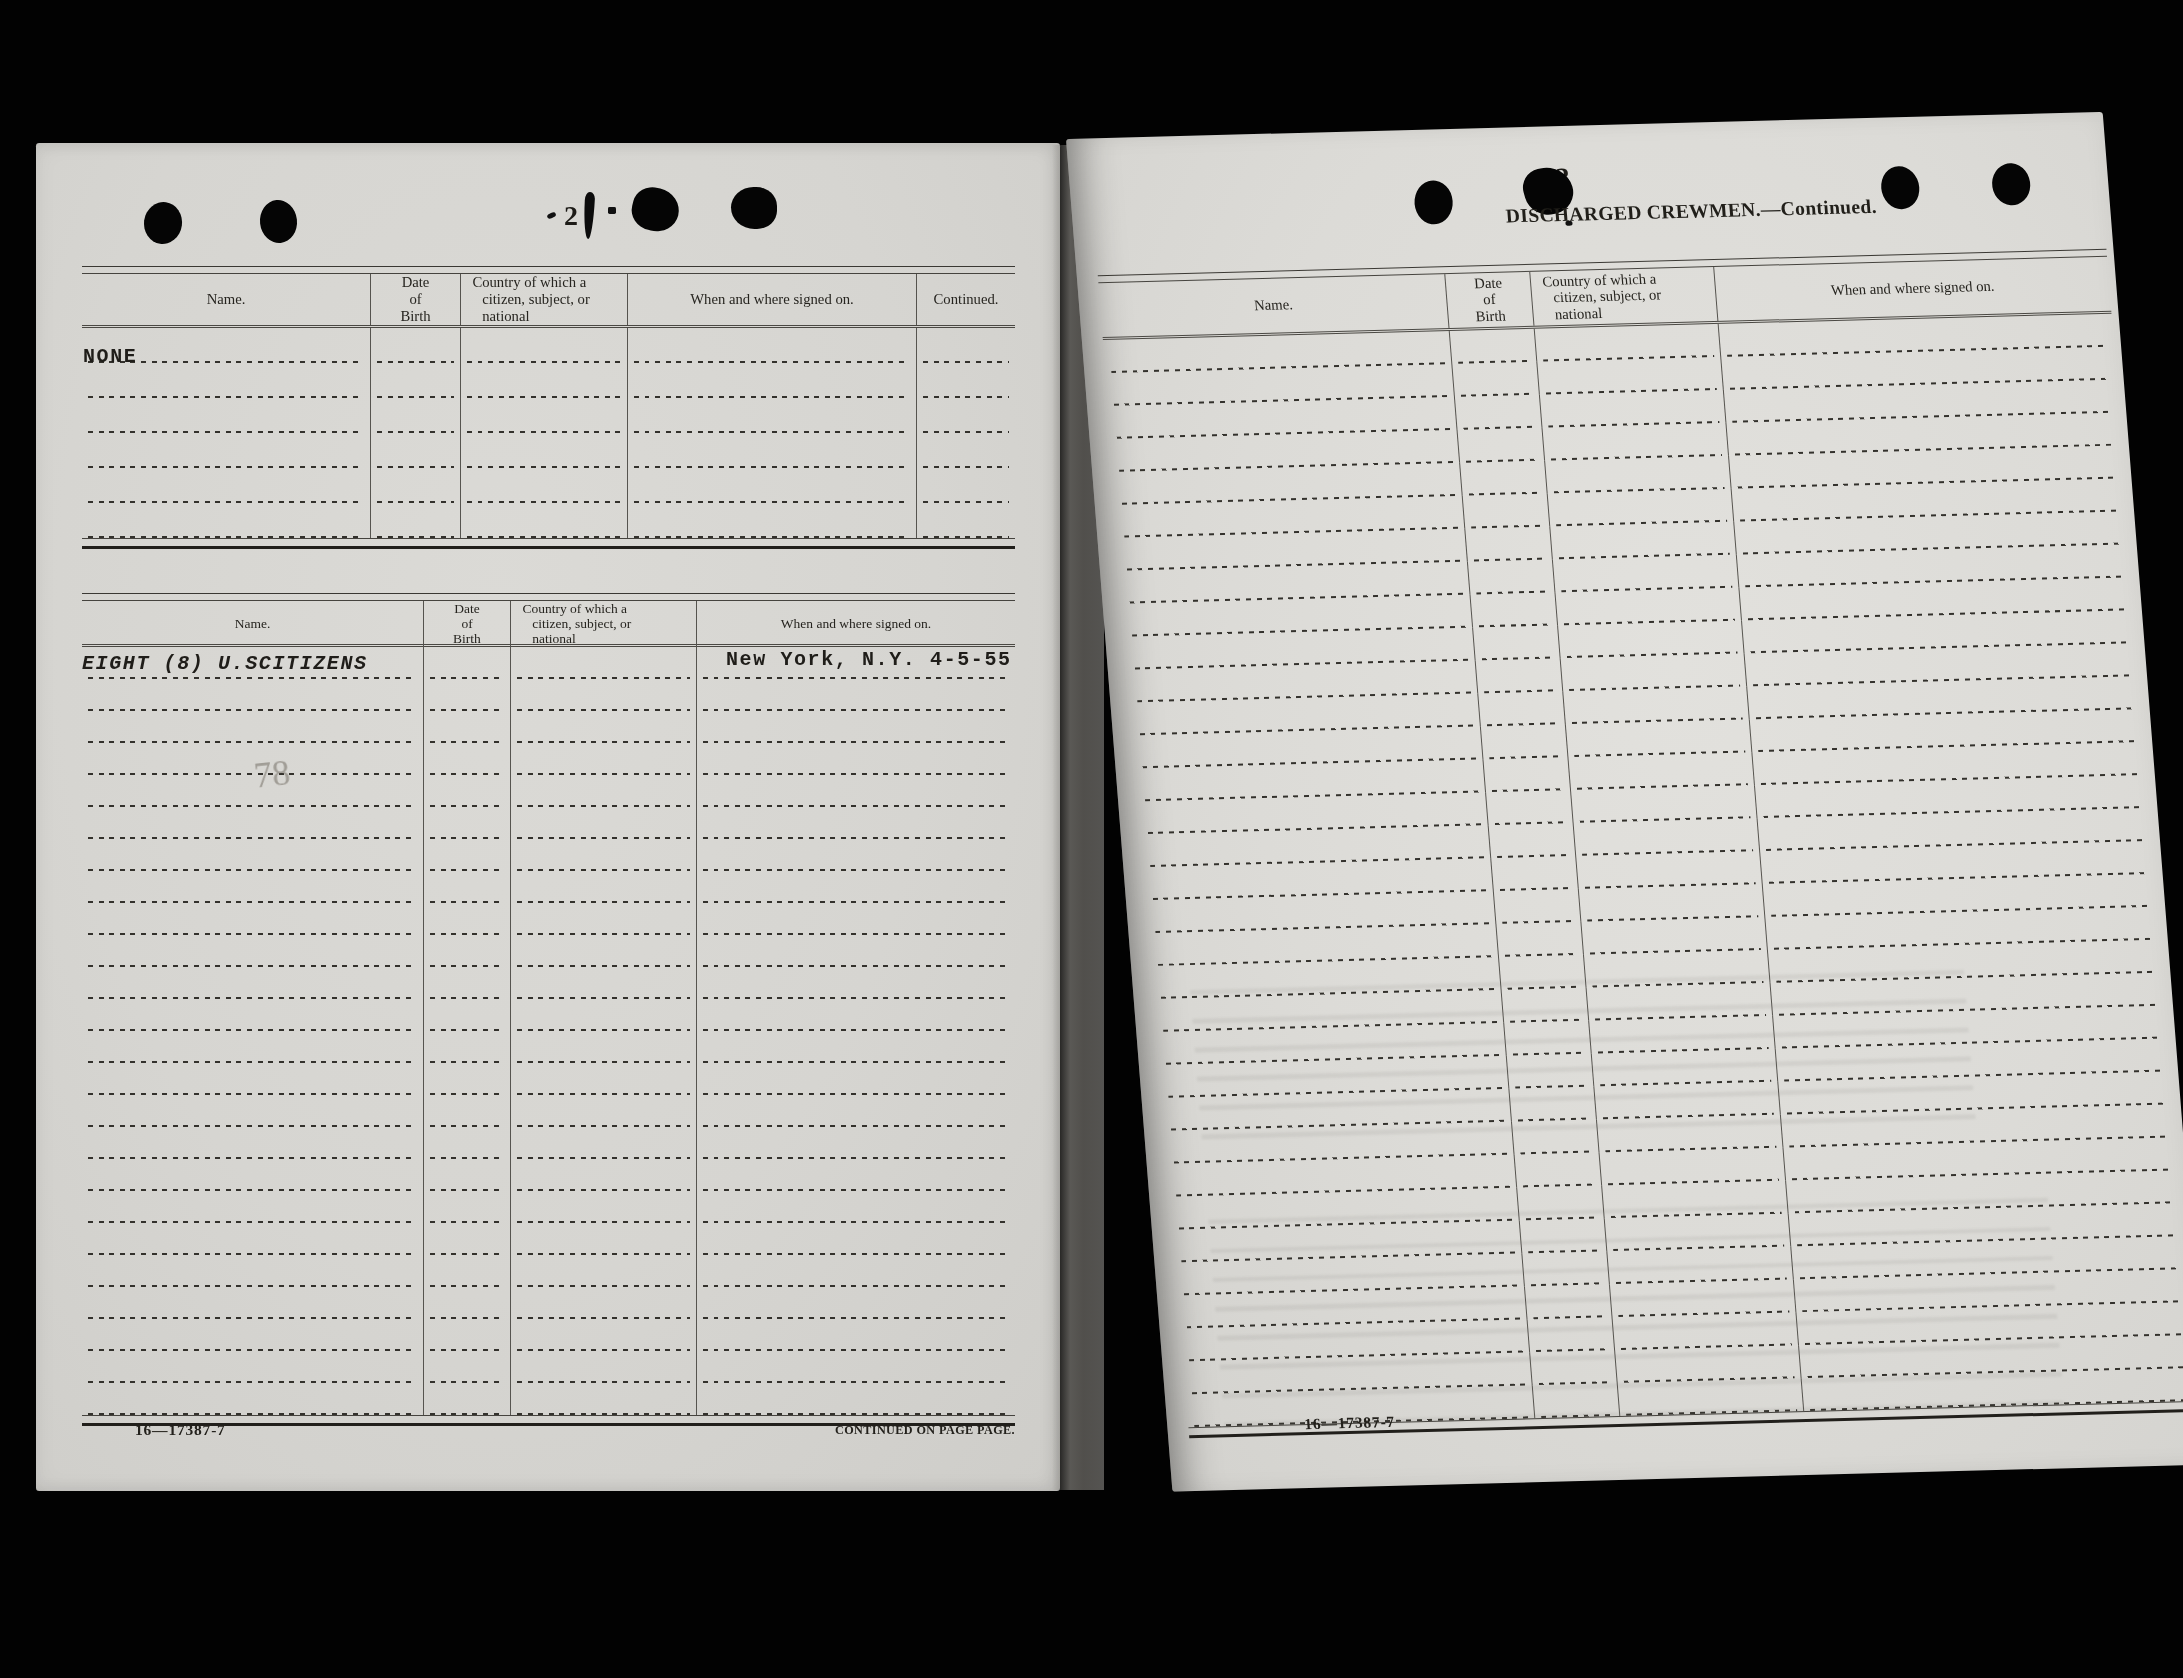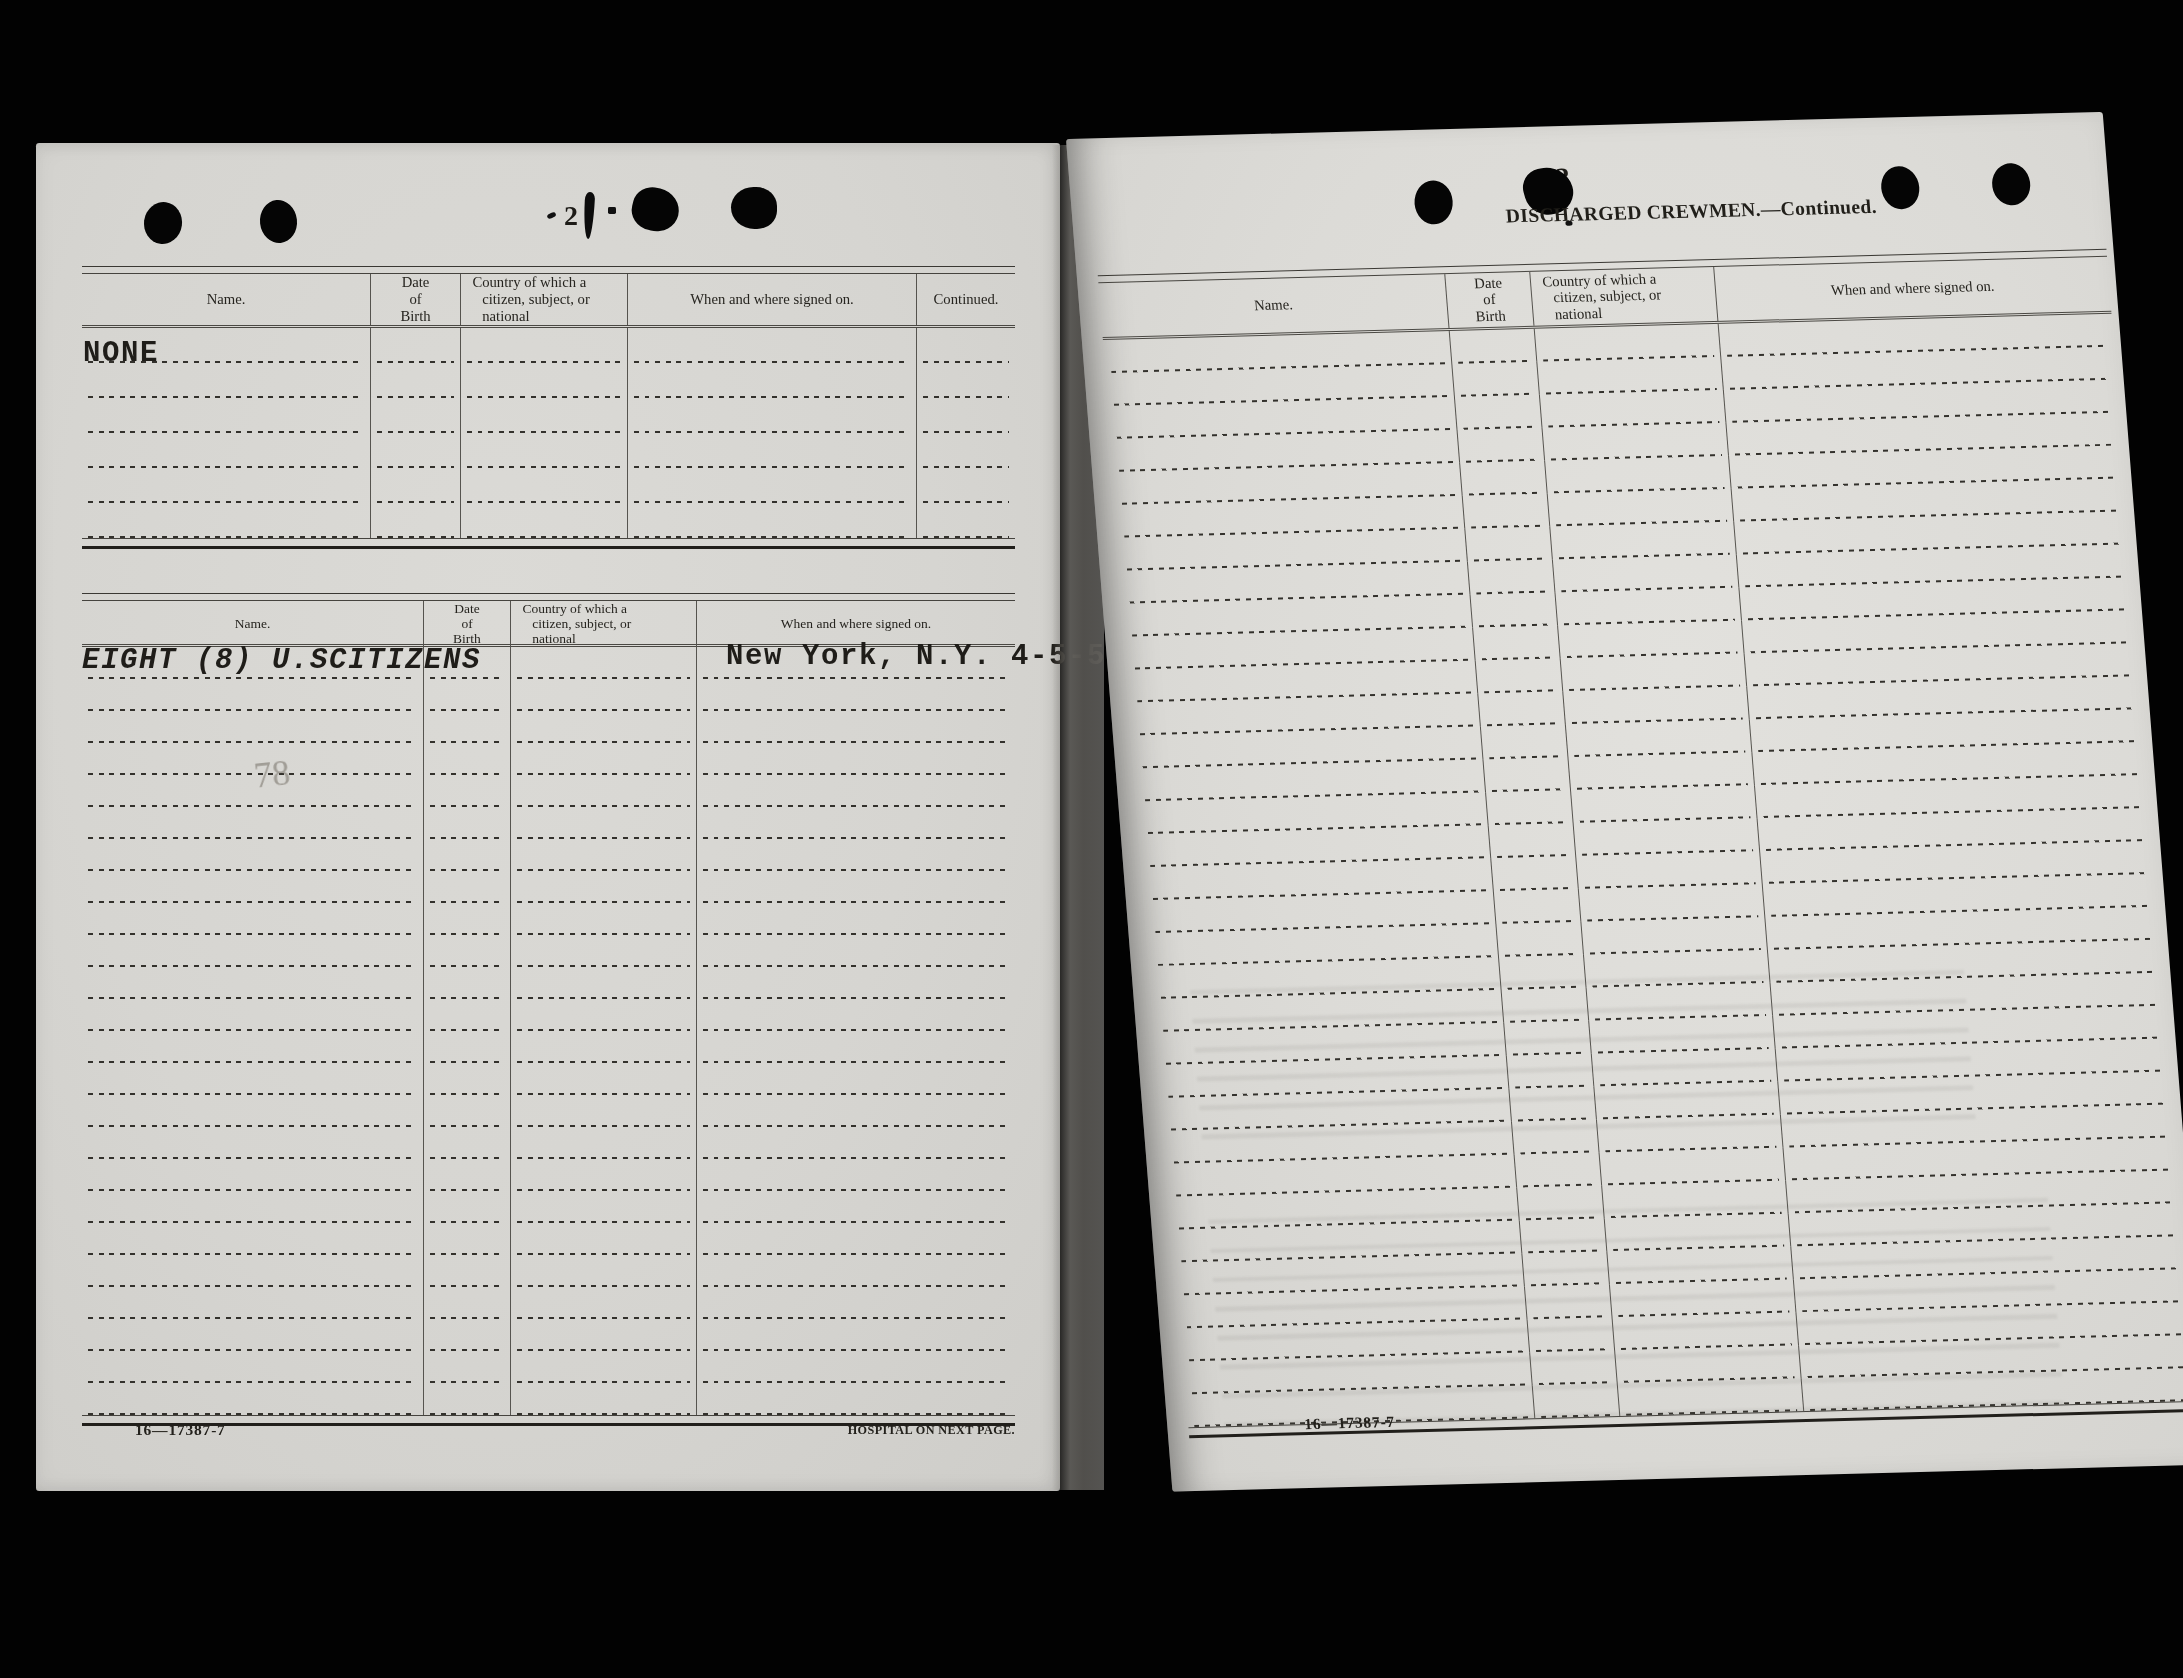--- a/index.html
+++ b/index.html
@@ -78,7 +78,7 @@
 
   .typed{
     position:absolute;font-family:"Liberation Mono","DejaVu Sans Mono",monospace;
-    font-size:29px;font-weight:bold;letter-spacing:1.6px;color:#1f1d19;white-space:nowrap;
+    font-size:20px;font-weight:bold;letter-spacing:1.6px;color:#1f1d19;white-space:nowrap;margin-top:8px;
   }
   .footer-num{position:absolute;font-size:15.5px;font-weight:bold;color:#23211c;letter-spacing:0.8px;}
   .footer-cont{position:absolute;font-size:12.2px;font-weight:bold;color:#23211c;letter-spacing:0.4px;text-align:right;}

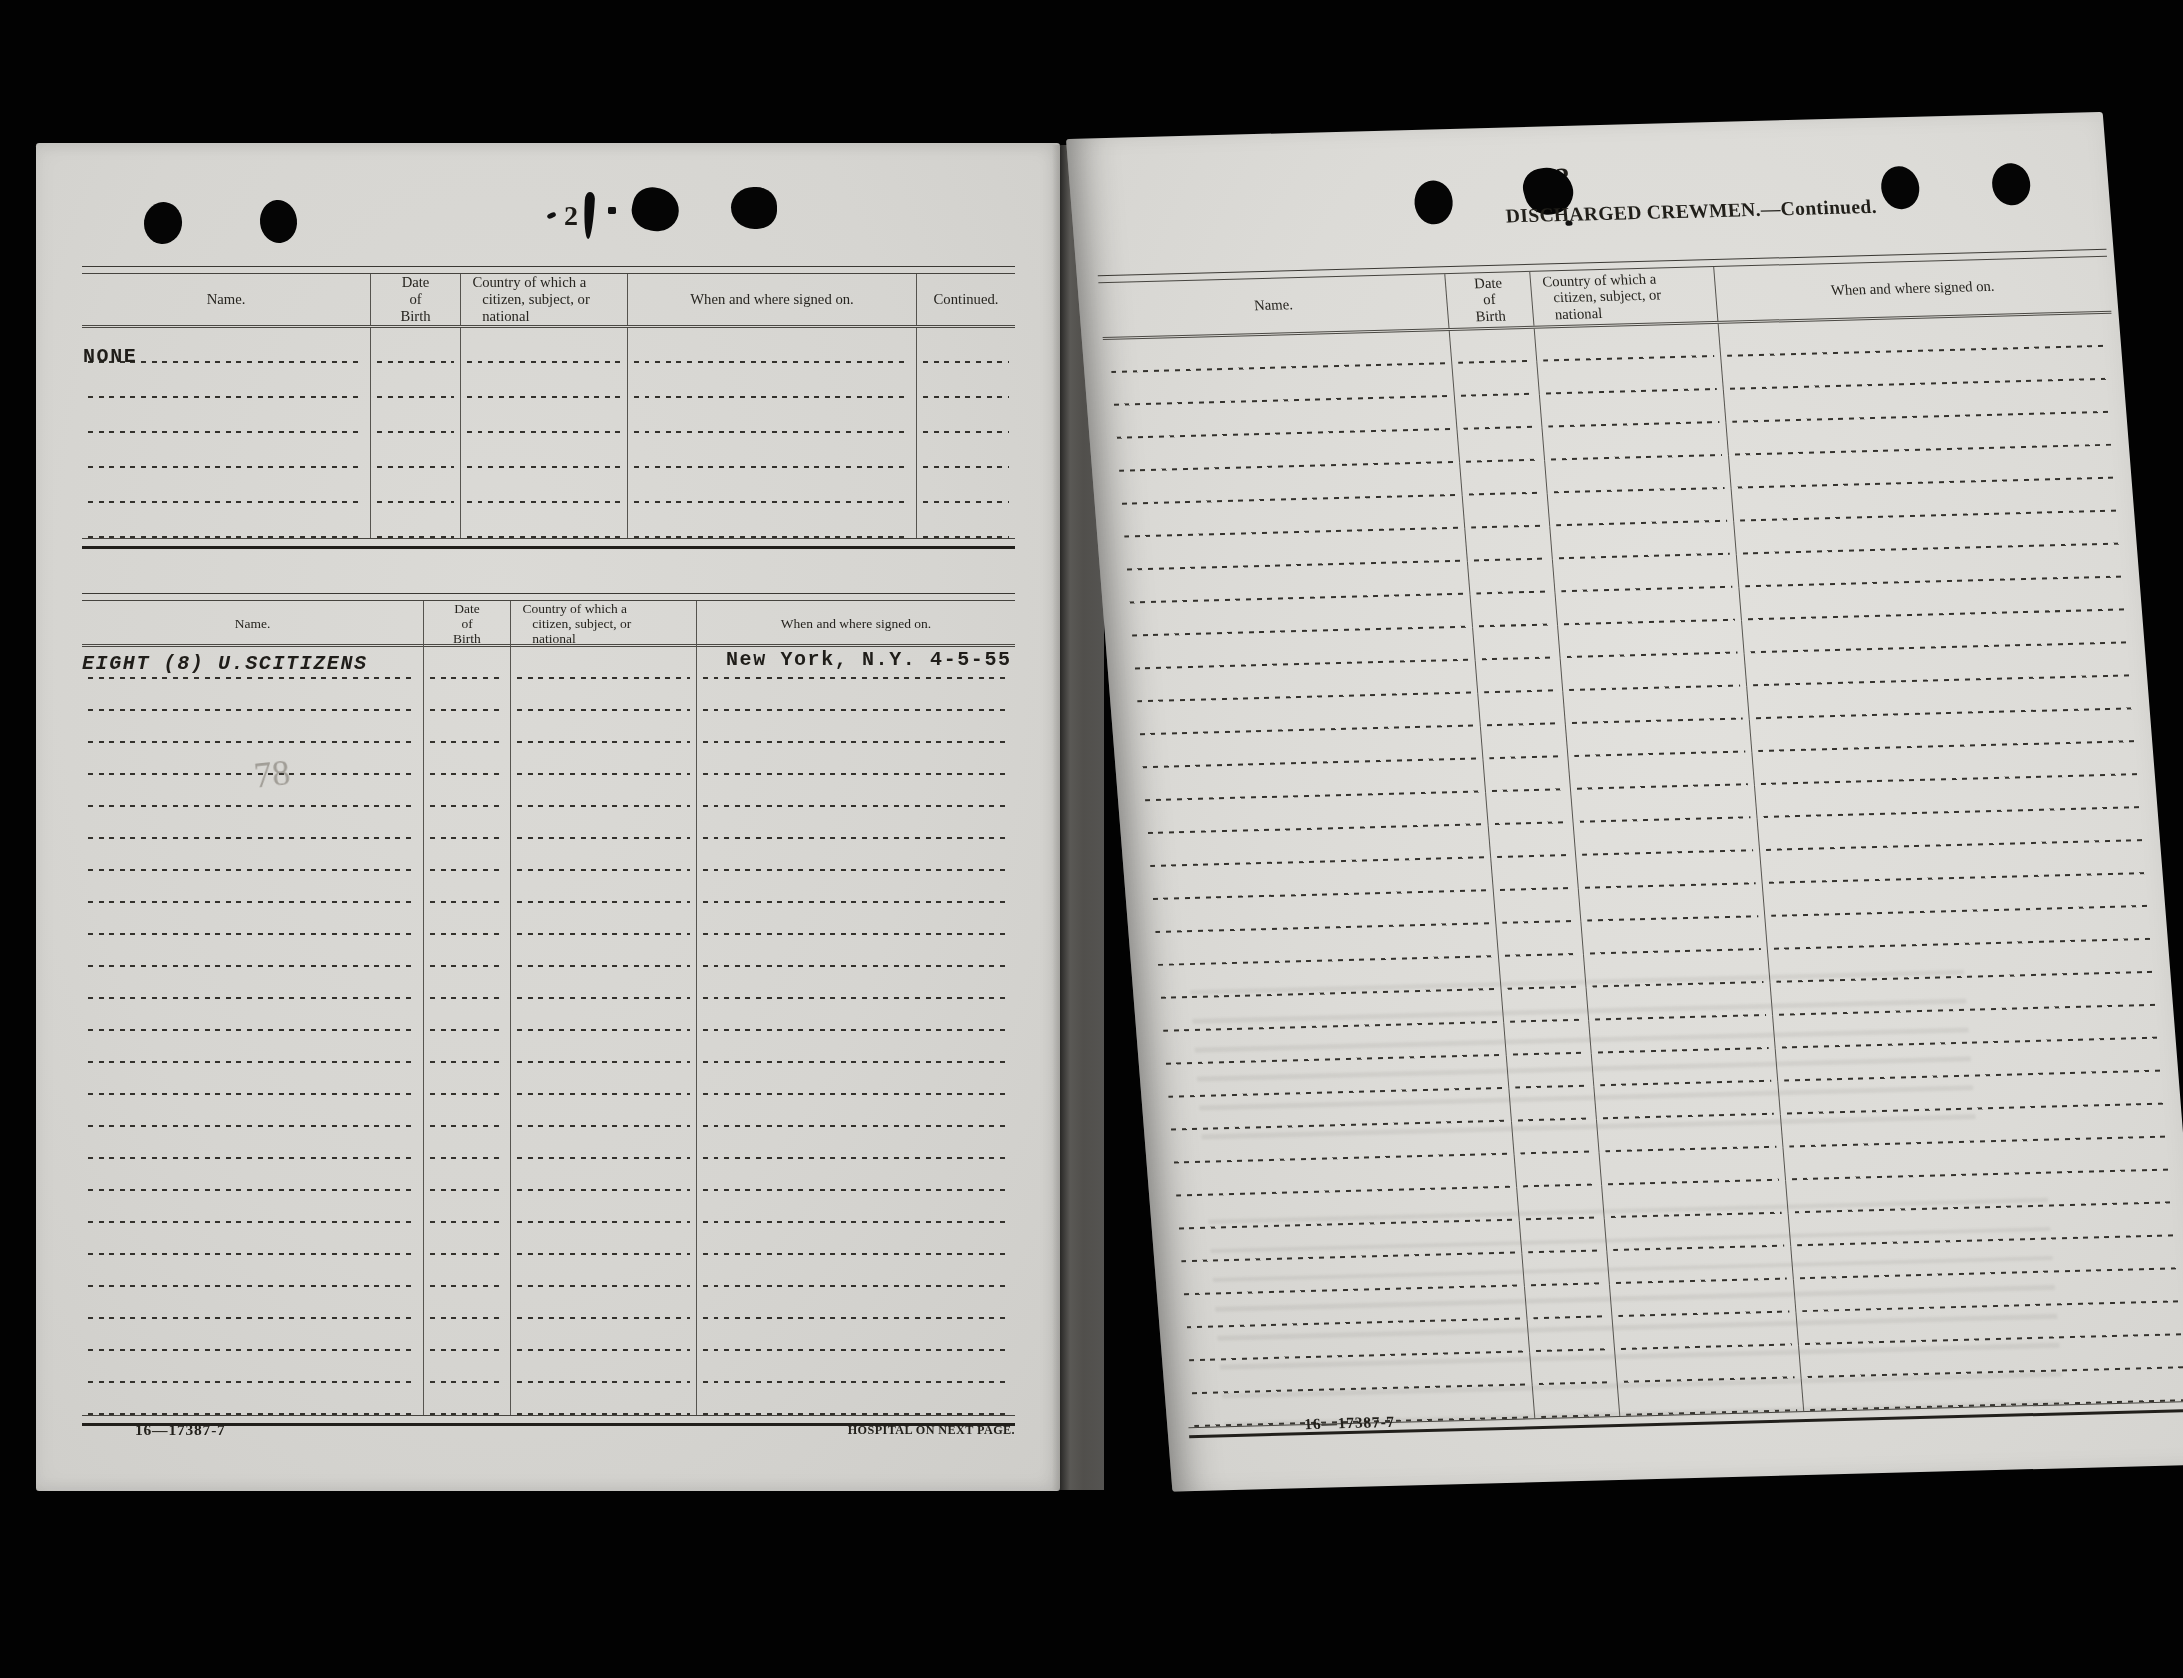--- a/index.html
+++ b/index.html
@@ -355,7 +355,7 @@
   <div class="pencil" style="left:218px;top:610px;">78</div>
 
   <div class="footer-num" style="left:99px;top:1278px;">16—17387-7</div>
-  <div class="footer-cont" style="left:734px;top:1280px;width:245px;">HOSPITAL ON NEXT PAGE.</div>
+  <div class="footer-cont" style="left:734px;top:1280px;width:245px;">CONTINUED ON PAGE PAGE.</div>
 </div>
 
 <div class="gutter"></div>

